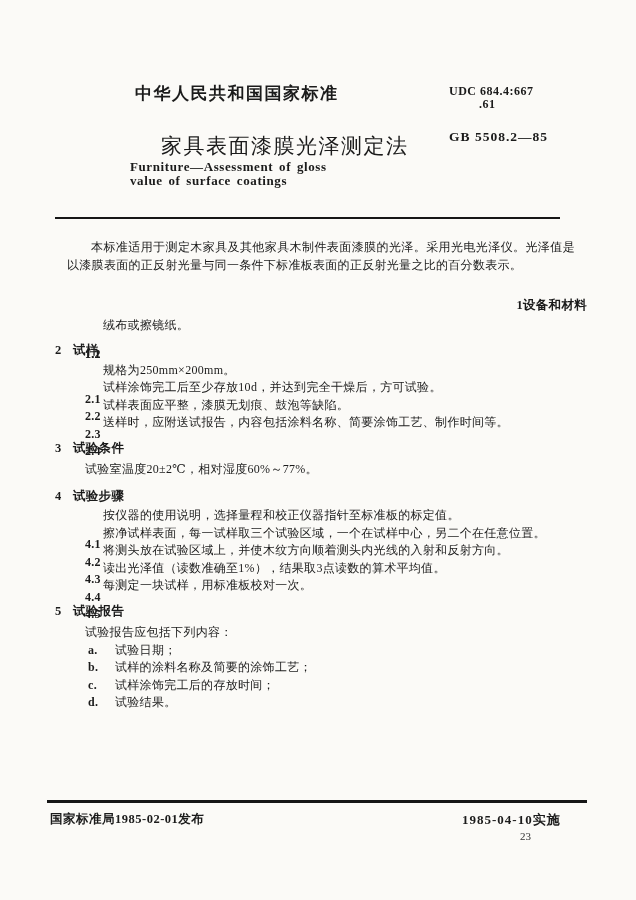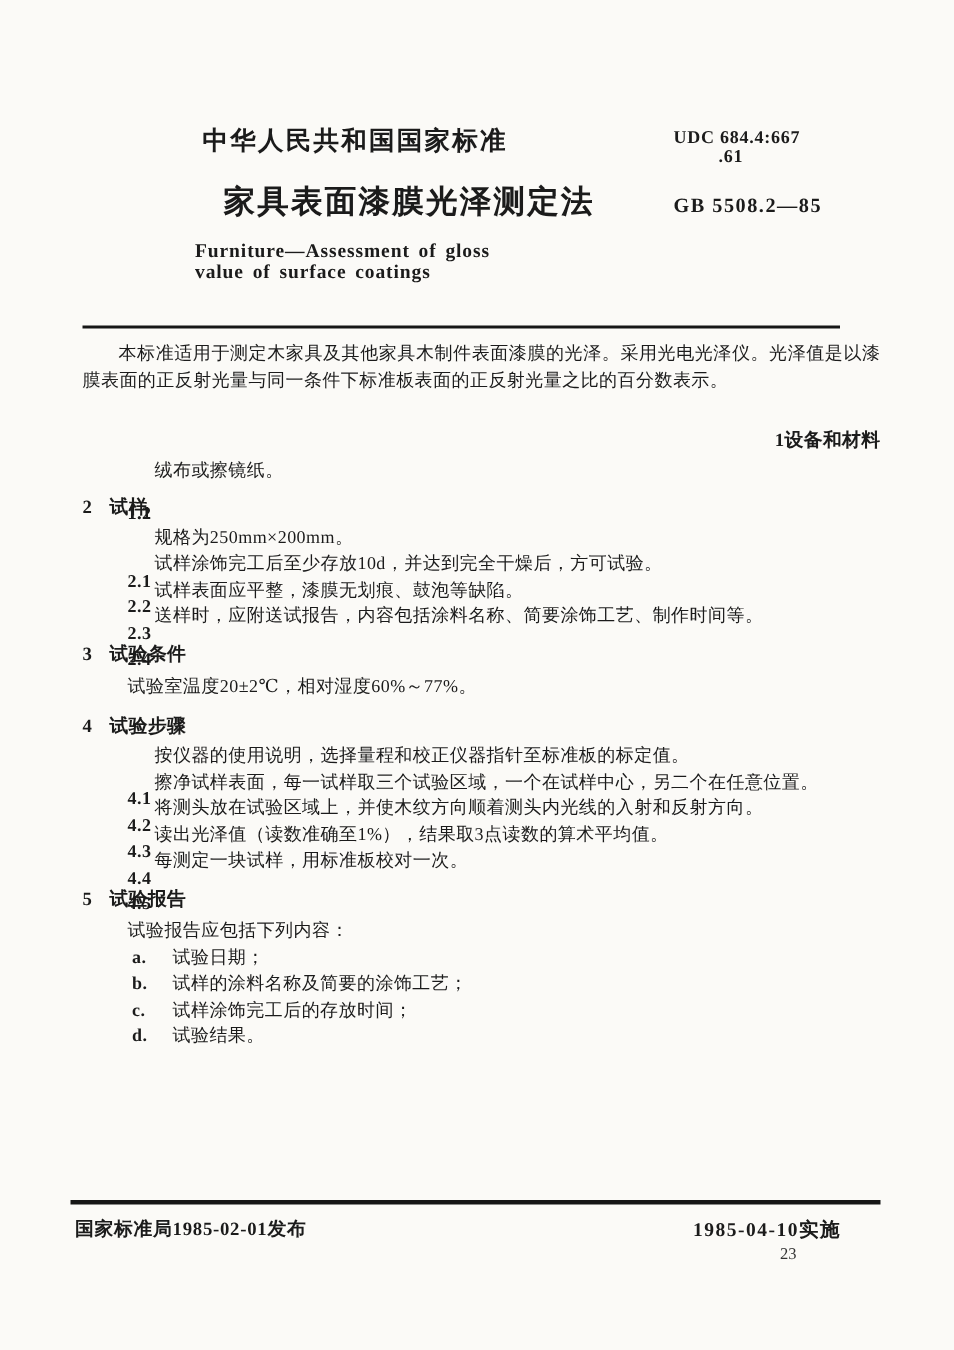--- a/index.html
+++ b/index.html
@@ -24,8 +24,8 @@
   }
   .udc .udc2{margin-left:30px;}
   .title-cn{
-    position:absolute;left:149px;top:120px;margin:0;
-    font-size:21px;font-weight:bold;letter-spacing:1.5px;
+    position:absolute;left:149px;top:120px;margin:12px;
+    font-size:21px;font-weight:normal;letter-spacing:1.5px;
     white-space:nowrap;
   }
   .gb-num{

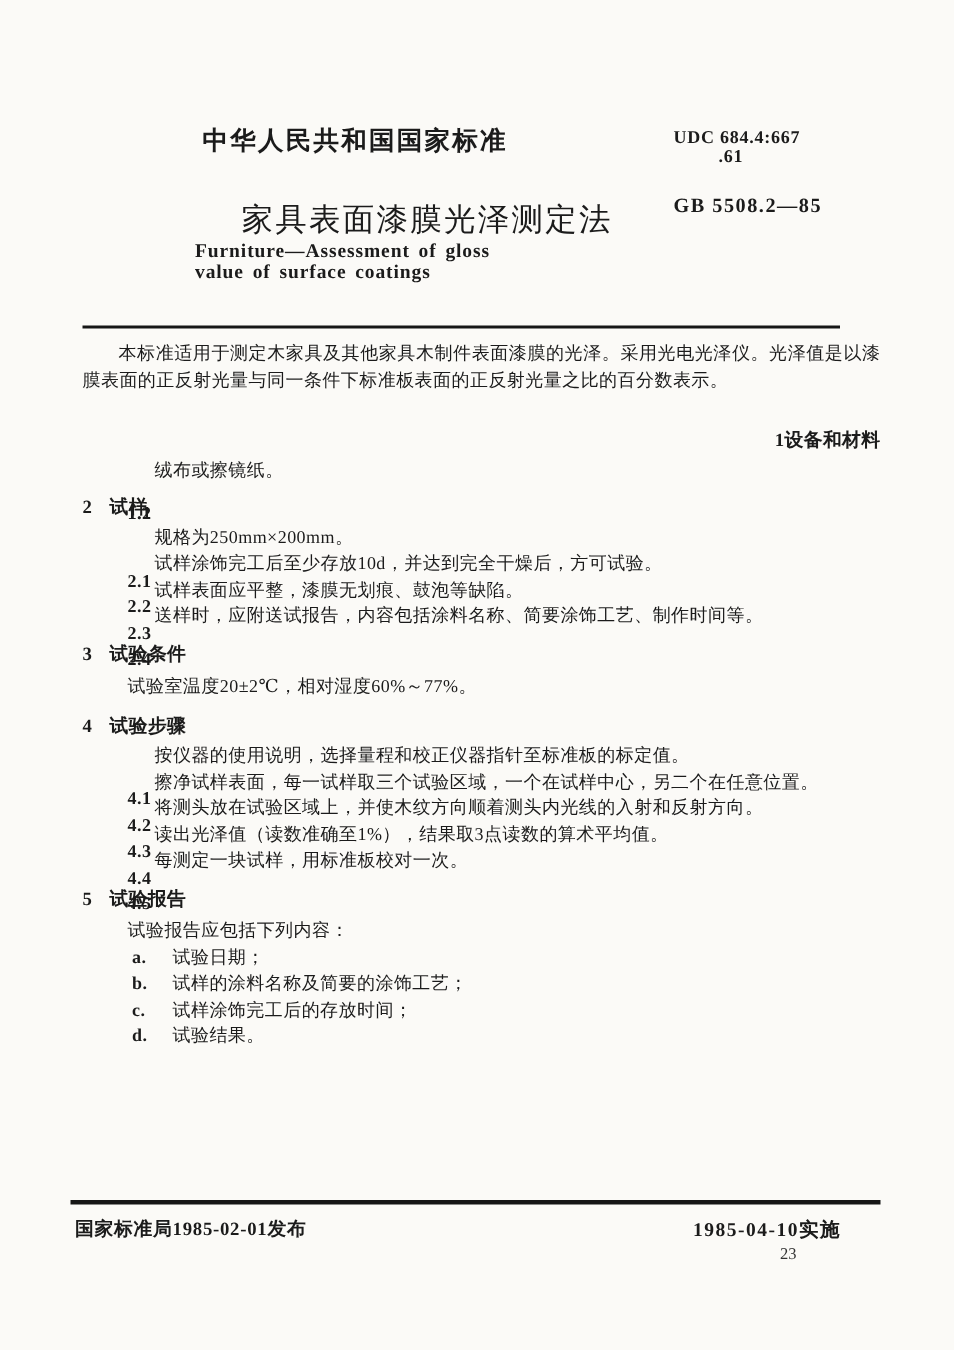--- a/index.html
+++ b/index.html
@@ -50,7 +50,7 @@
     font-size:12px;line-height:17.5px;
     letter-spacing:0.3px;
   }
-  .intro{margin:0;text-indent:2em;text-align:justify;}
+  .intro{margin:12px;text-indent:2em;text-align:justify;}
   .sec-heading{
     font-weight:bold;font-size:12.5px;
     margin-top:8px;margin-bottom:2px;

